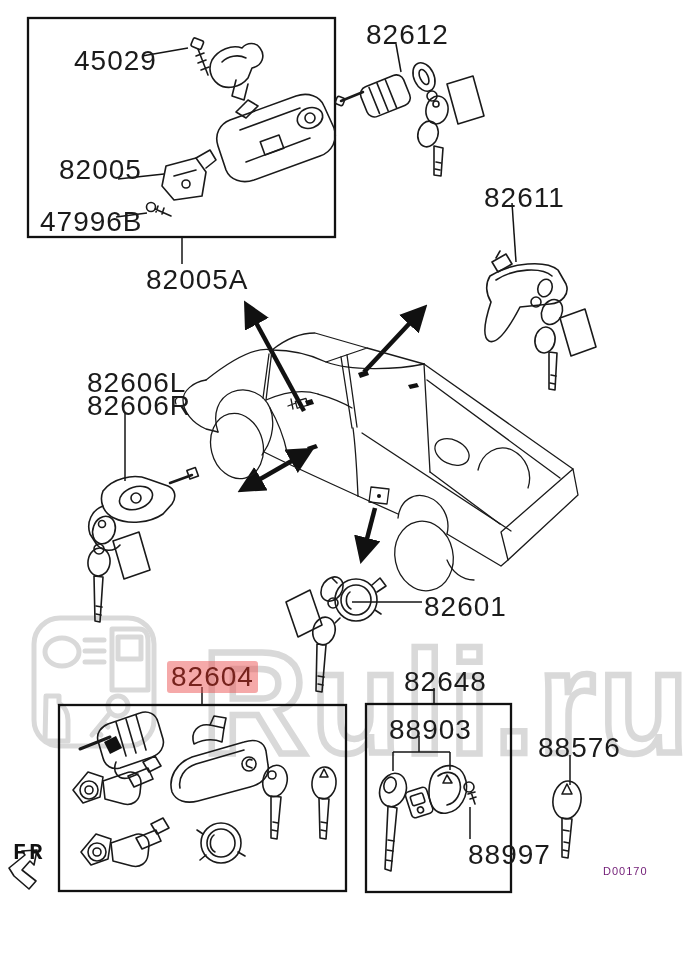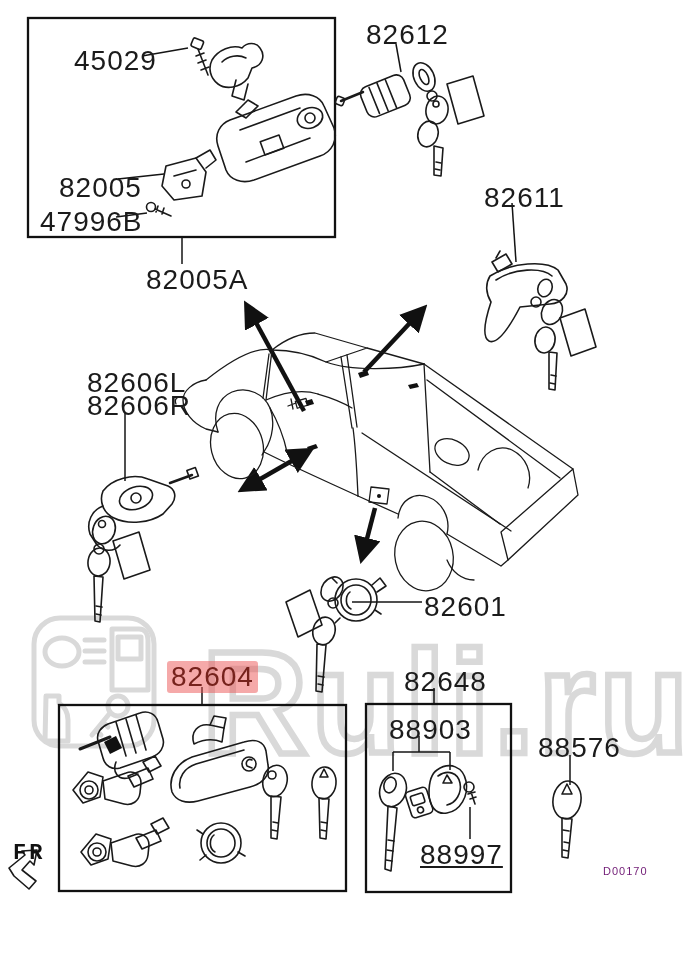--- a/index.html
+++ b/index.html
@@ -292,7 +292,7 @@
 </svg>
 
 <div class="part-label" style="left:74px; top:47px;">45029</div>
-<div class="part-label" style="left:59px; top:174px;text-align:center;">82005</div>
+<div class="part-label" style="left:59px; top:156px;text-align:center;">82005</div>
 <div class="part-label" style="left:40px; top:208px;">47996B</div>
 <div class="part-label" style="left:146px; top:266px;">82005A</div>
 <div class="part-label" style="left:366px; top:21px;">82612</div>

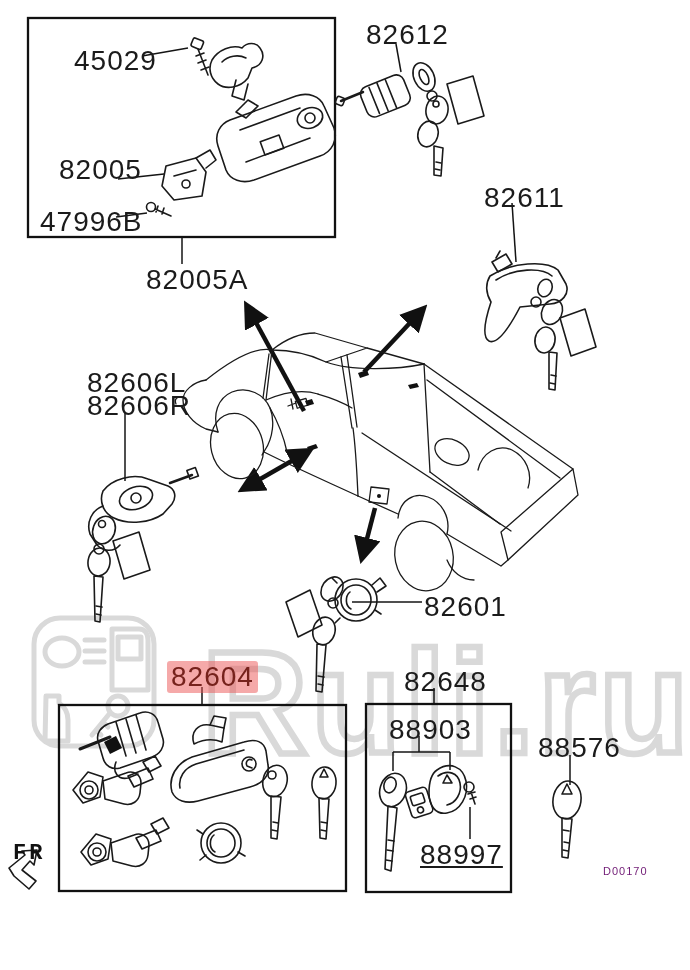--- a/index.html
+++ b/index.html
@@ -303,7 +303,7 @@
 <div class="part-label hl" style="left:175px; top:663px;">82604</div>
 <div class="part-label" style="left:404px; top:668px;">82648</div>
 <div class="part-label" style="left:389px; top:716px;">88903</div>
-<div class="part-label" style="left:420px; top:841px;text-decoration:underline;">88997</div>
+<div class="part-label" style="left:468px; top:841px;">88997</div>
 <div class="part-label" style="left:538px; top:734px;">88576</div>
 
 <div class="fr-label" style="left:13px; top:843px;font-family:Liberation Mono, monospace;">FR</div>

